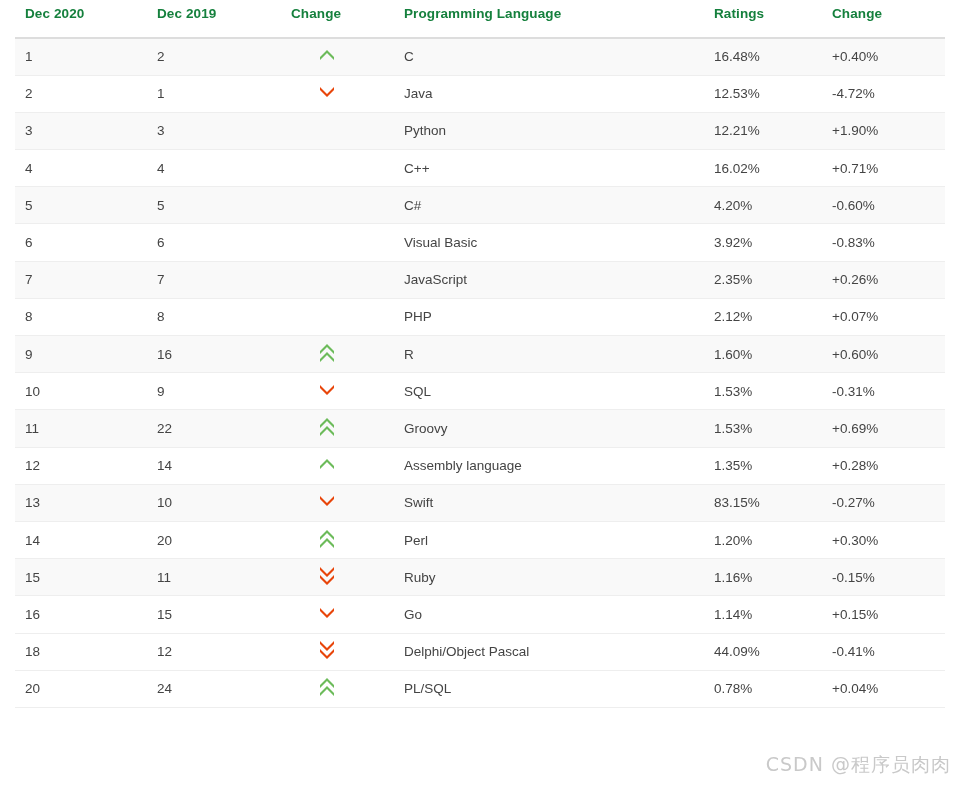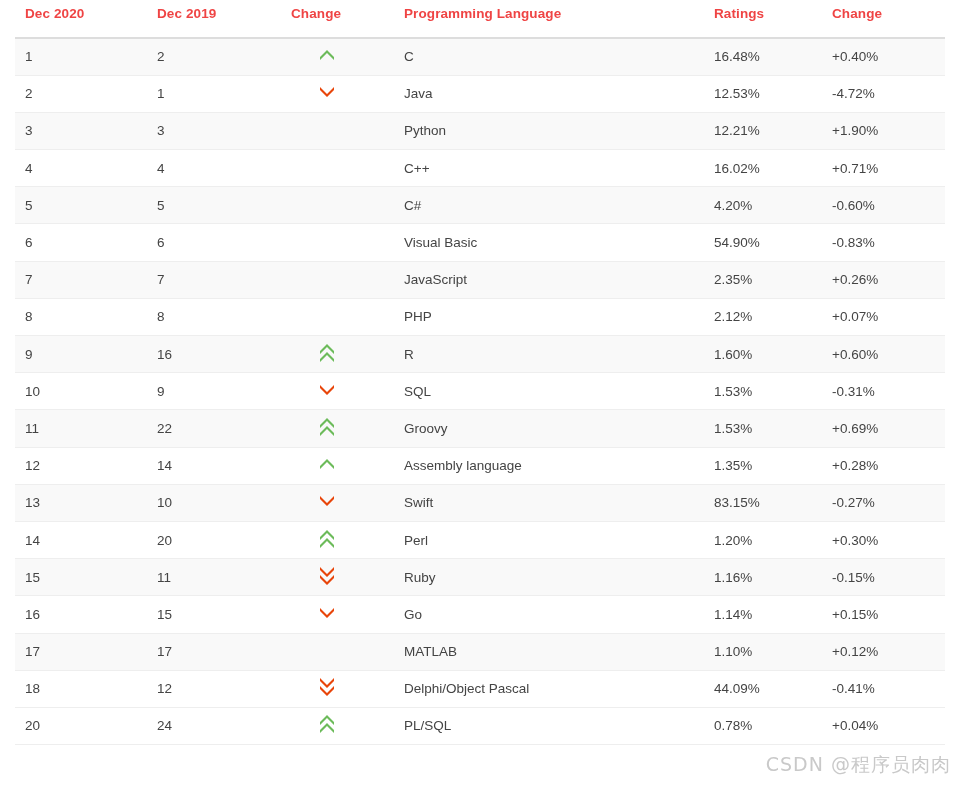--- a/index.html
+++ b/index.html
@@ -36,7 +36,7 @@
     text-align: left;
     font-size: 13.5px;
     font-weight: bold;
-    color: #ef4444;
+    color: #15803d;
     padding: 0 0 16px 10px;
     border-bottom: 2px solid #dddddd;
     vertical-align: bottom;

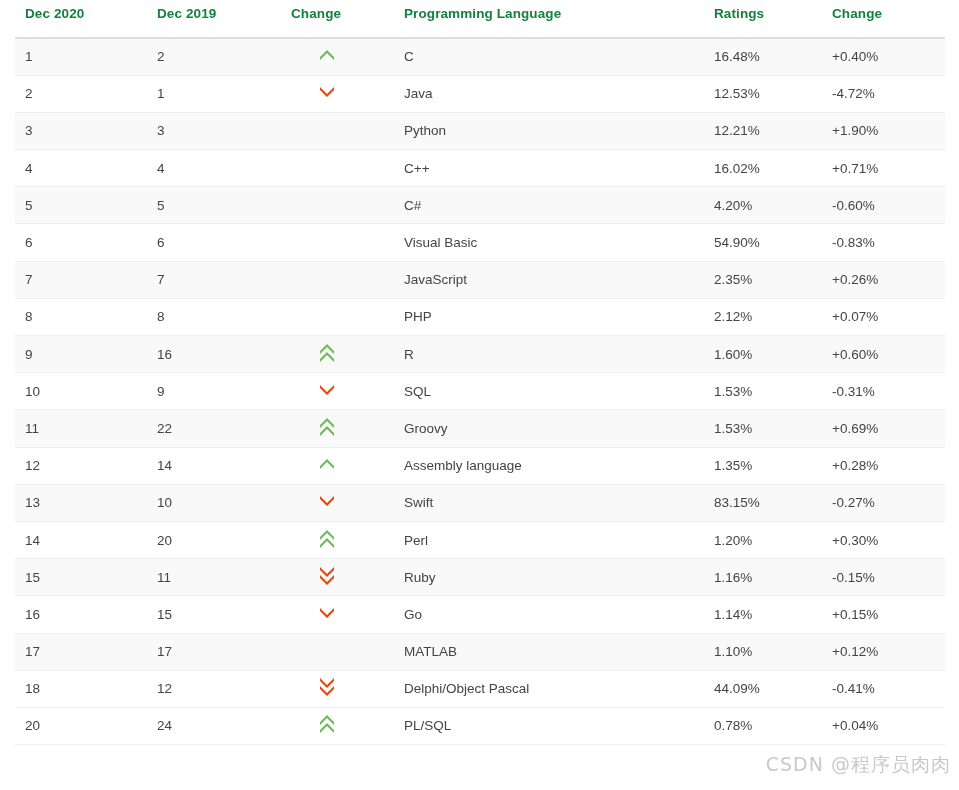--- a/index.html
+++ b/index.html
@@ -165,7 +165,7 @@
           <td>6</td>
           <td class="cell-arrow"><span class="arrow-box"></span></td>
           <td>Visual Basic</td>
-          <td>54.90%</td>
+          <td>3.92%</td>
           <td>-0.83%</td>
         </tr>
         <tr class="odd">

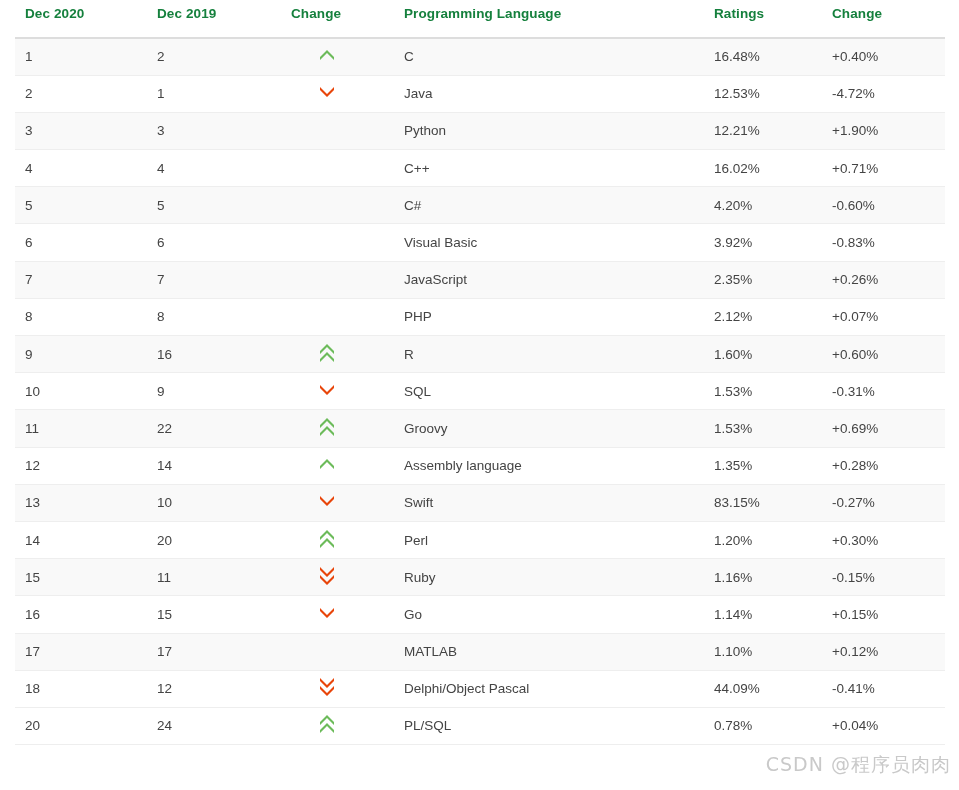--- a/index.html
+++ b/index.html
@@ -268,14 +268,6 @@
           <td>1.14%</td>
           <td>+0.15%</td>
         </tr>
-        <tr class="odd">
-          <td>17</td>
-          <td>17</td>
-          <td class="cell-arrow"><span class="arrow-box"></span></td>
-          <td>MATLAB</td>
-          <td>1.10%</td>
-          <td>+0.12%</td>
-        </tr>
         <tr class="even">
           <td>18</td>
           <td>12</td>

